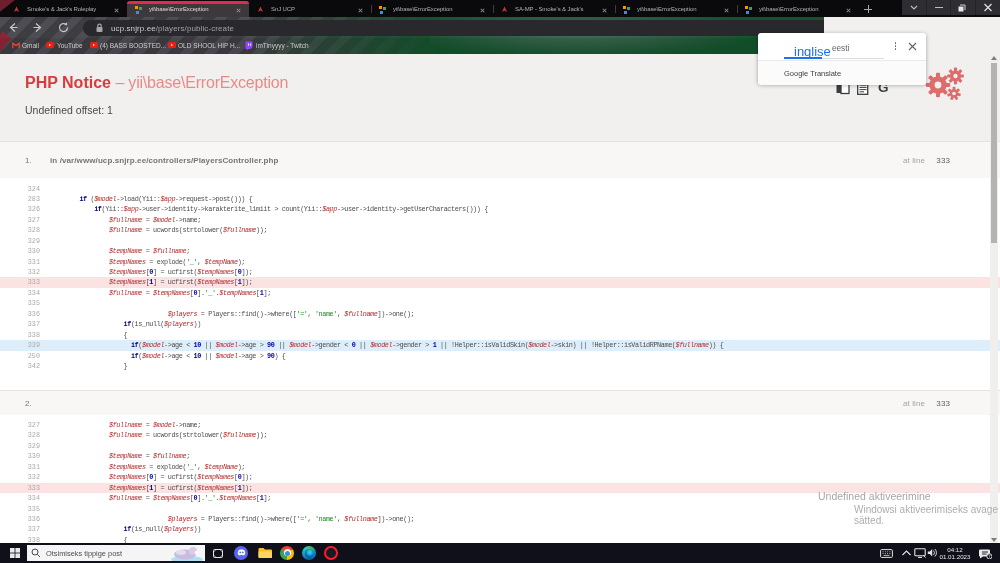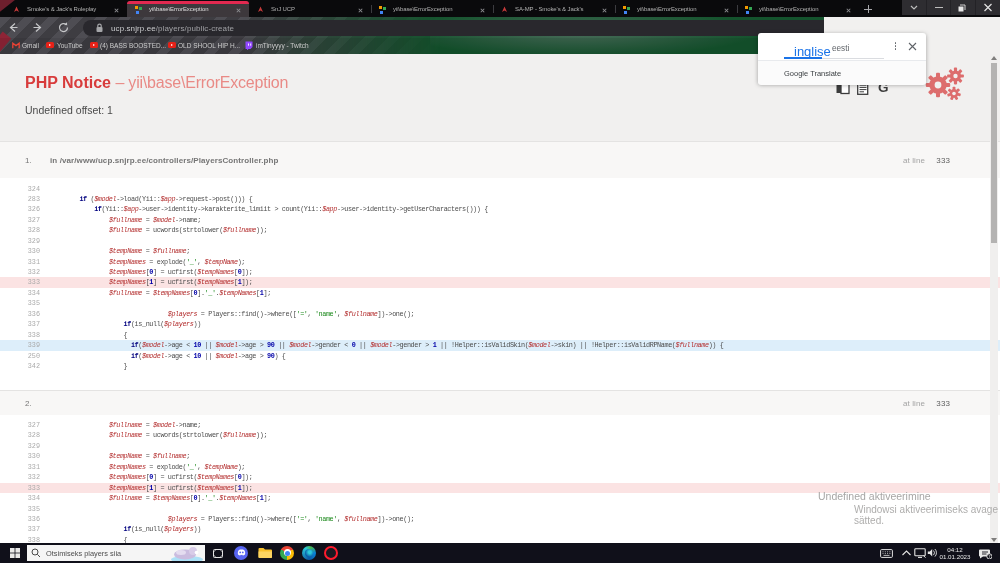--- a/index.html
+++ b/index.html
@@ -414,7 +414,7 @@
         <circle cx="4" cy="4" r="3" stroke="#4a4a4a" stroke-width="1" fill="none"></circle>
         <path d="M6.3 6.3 L9 9" stroke="#4a4a4a" stroke-width="1"></path>
       </svg>
-    <div class="abs" style="left:46px;top:6px;font-size:7.4px;color:#4d4d4d;">Otsimiseks players siia</div>
+    <div class="abs" style="left:46px;top:6px;font-size:7.4px;color:#4d4d4d;">Otsimiseks tippige post</div>
     <div class="abs" style="left:163px;top:2px;width:42px;height:16px;background:#f5f5f5;overflow:hidden;">
       <svg width="42" height="16">
           <ellipse cx="24" cy="14.5" rx="16" ry="3.5" fill="#ace0f6"></ellipse>

